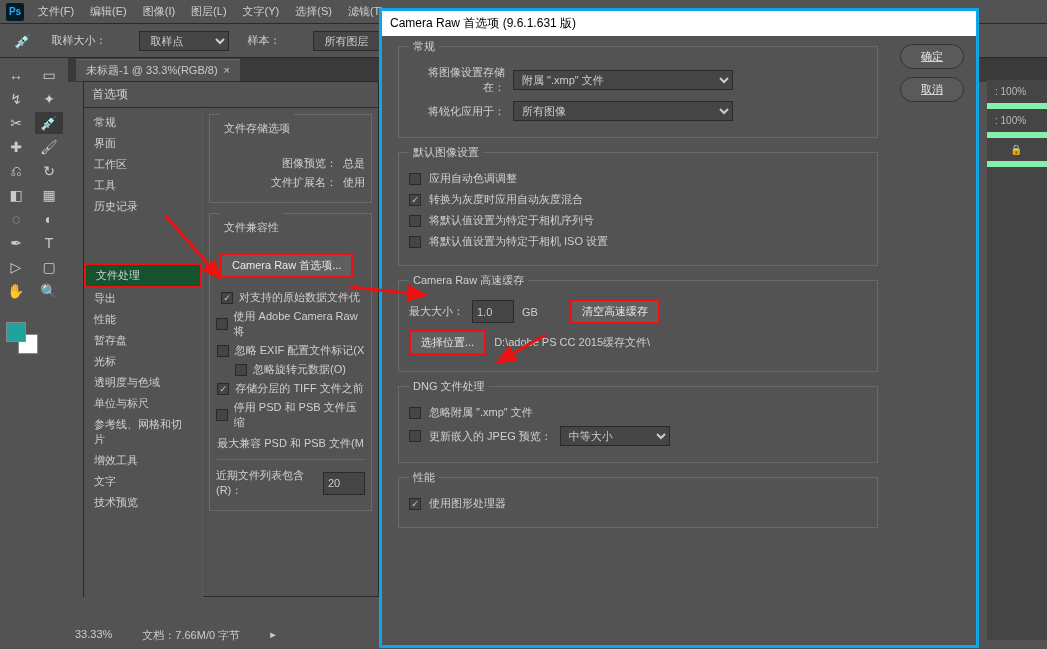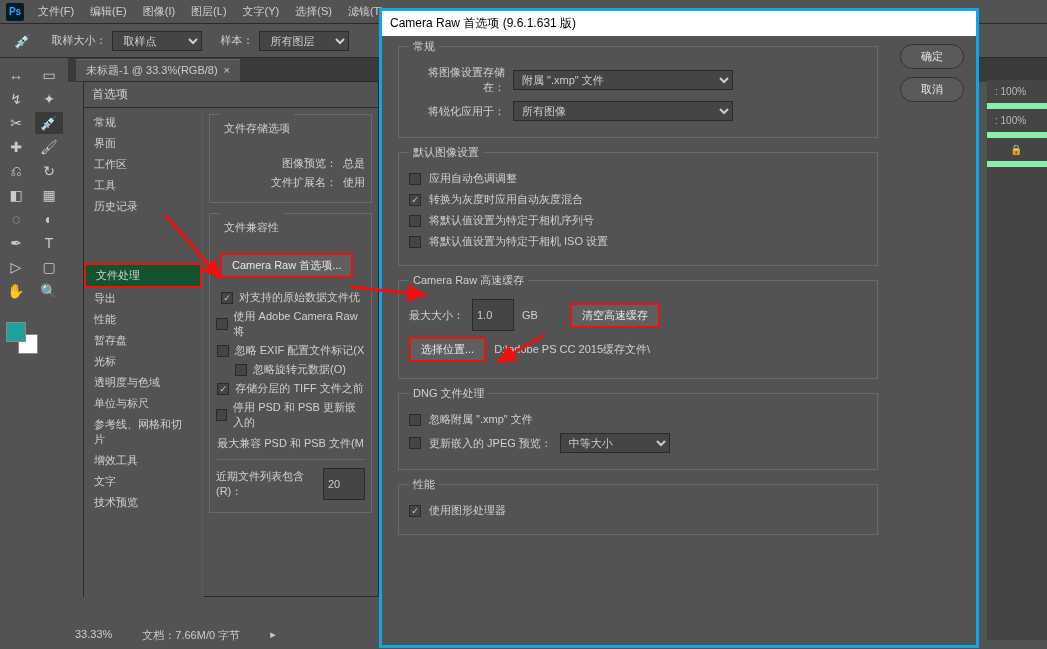--- a/index.html
+++ b/index.html
@@ -14,7 +14,7 @@
 .options-bar { background: #535353; height: 34px; display: flex; align-items: center; padding-left: 14px; border-bottom: 1px solid #2a2a2a; }
 .eyedrop-icon { font-size: 14px; margin-right: 20px; }
 .opt-label { margin-right: 6px; }
-.opt-select { background: #454545; border: 1px solid #2a2a2a; color: #d0d0d0; height: 20px; padding: 0 6px; margin-right: 18px; min-width: 90px; }
+.opt-select { background: #454545; border: 1px solid #2a2a2a; color: #d0d0d0; height: 20px; padding: 0 6px; margin-right: 18px; min-width: 90px; margin-left: 27px; }
 
 
 .tab-bar { background: #3a3a3a; height: 24px; display: flex; align-items: center; padding-left: 76px; }

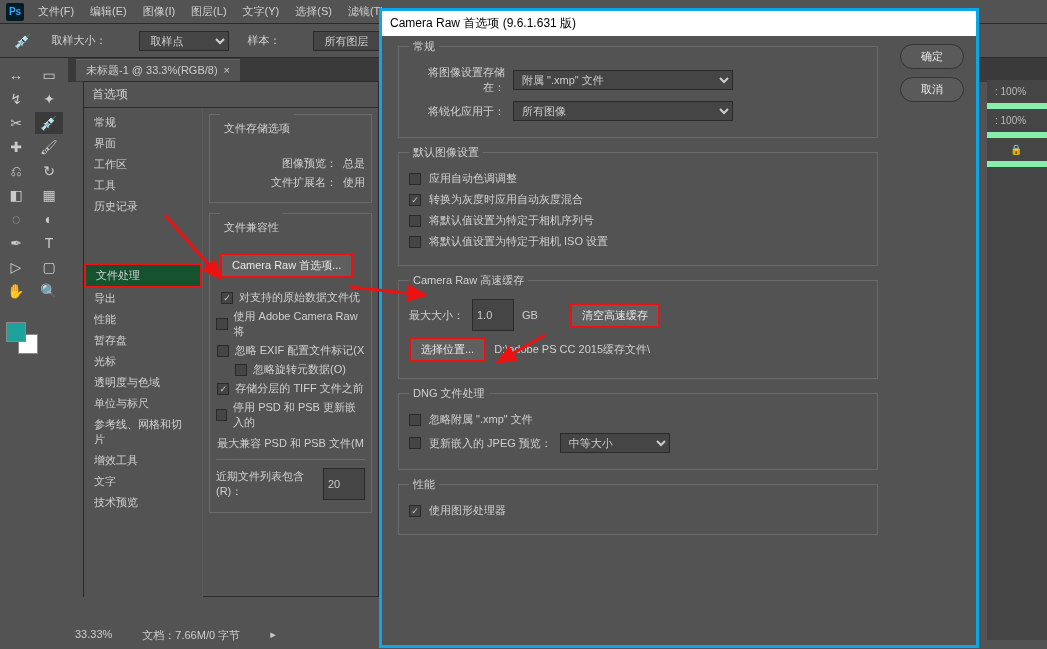--- a/index.html
+++ b/index.html
@@ -55,7 +55,7 @@
 .craw-dialog { position: absolute; left: 379px; top: 8px; width: 600px; height: 640px; background: #535353; border: 3px solid #0ea5e9; z-index: 10; }
 .craw-title { background: #fff; color: #000; padding: 4px 8px; font-size: 12px; }
 .craw-body { position: relative; padding: 10px 16px; height: calc(100% - 24px); overflow: hidden; }
-.craw-buttons { position: absolute; right: 12px; top: 8px; display: flex; flex-direction: column; gap: 8px; }
+.craw-buttons { position: absolute; right: 12px; top: 8px; display: flex; flex-direction: column; gap: 8px; text-decoration: underline; }
 .btn-pill { background: #5a5a5a; border: 1px solid #333; border-radius: 14px; padding: 4px 20px; color: #e8e8e8; cursor: pointer; }
 
 .craw-fieldset { border: 1px solid #6a6a6a; padding: 12px 10px 10px; margin-bottom: 14px; position: relative; width: 480px; }

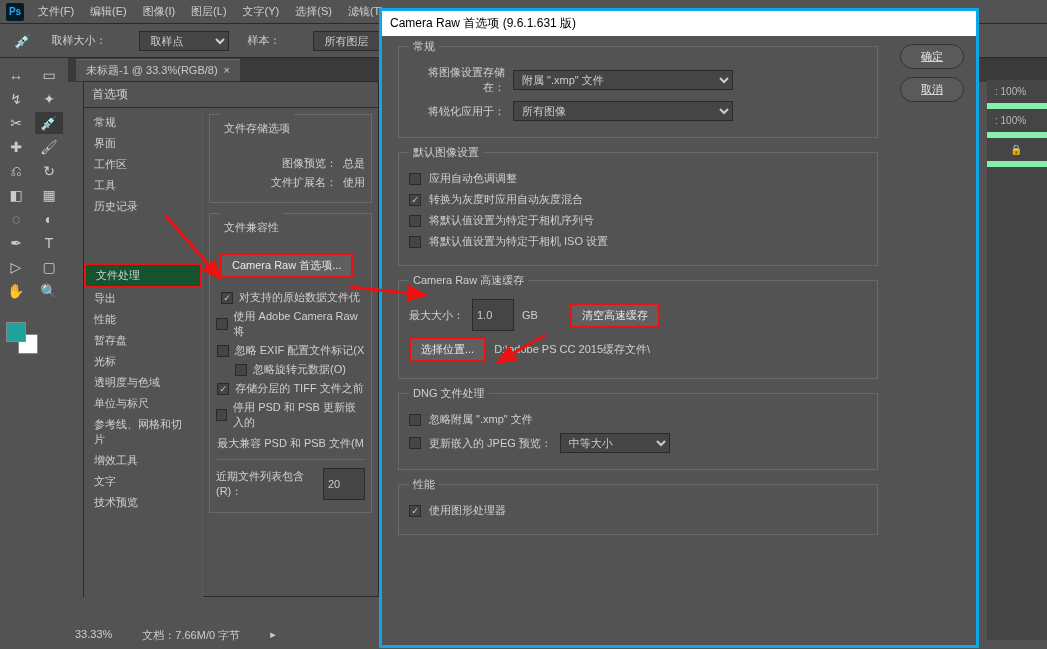--- a/index.html
+++ b/index.html
@@ -63,7 +63,7 @@
 .frow { display: flex; align-items: center; margin: 6px 0; gap: 8px; }
 .flabel { width: 96px; text-align: right; }
 .fselect { background: #454545; border: 1px solid #2a2a2a; color: #ccc; height: 20px; min-width: 220px; padding: 0 4px; }
-.finput { background: #454545; border: 1px solid #2a2a2a; color: #ccc; height: 32px; width: 42px; padding: 0 4px; text-align: left; }
+.finput { background: #454545; border: 1px solid #2a2a2a; color: #ccc; height: 23px; width: 42px; padding: 0 4px; text-align: left; }
 
 
 .right-panels { position: absolute; right: 0; top: 80px; width: 60px; height: 560px; background: #454545; }

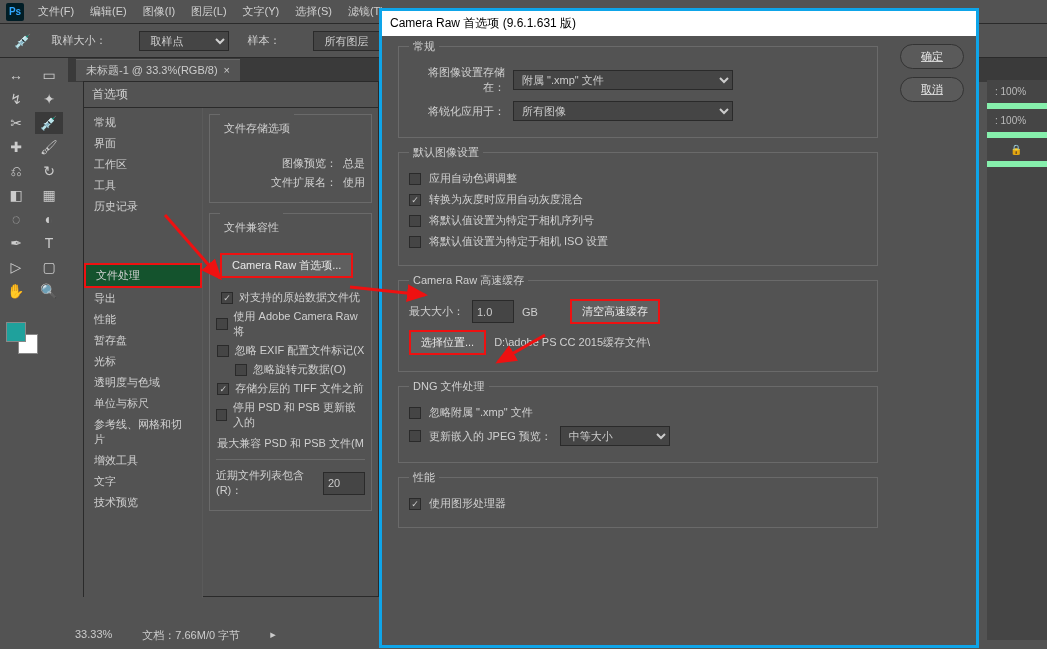--- a/index.html
+++ b/index.html
@@ -191,7 +191,7 @@
             </div>
           <div class="row">
               <span class="cb"></span>
-              <span>停用 PSD 和 PSB 更新嵌入的</span>
+              <span>停用 PSD 和 PSB 文件压缩</span>
             </div>
           <div class="row" style="margin-top:6px">
               <span>最大兼容 PSD 和 PSB 文件(M</span>

